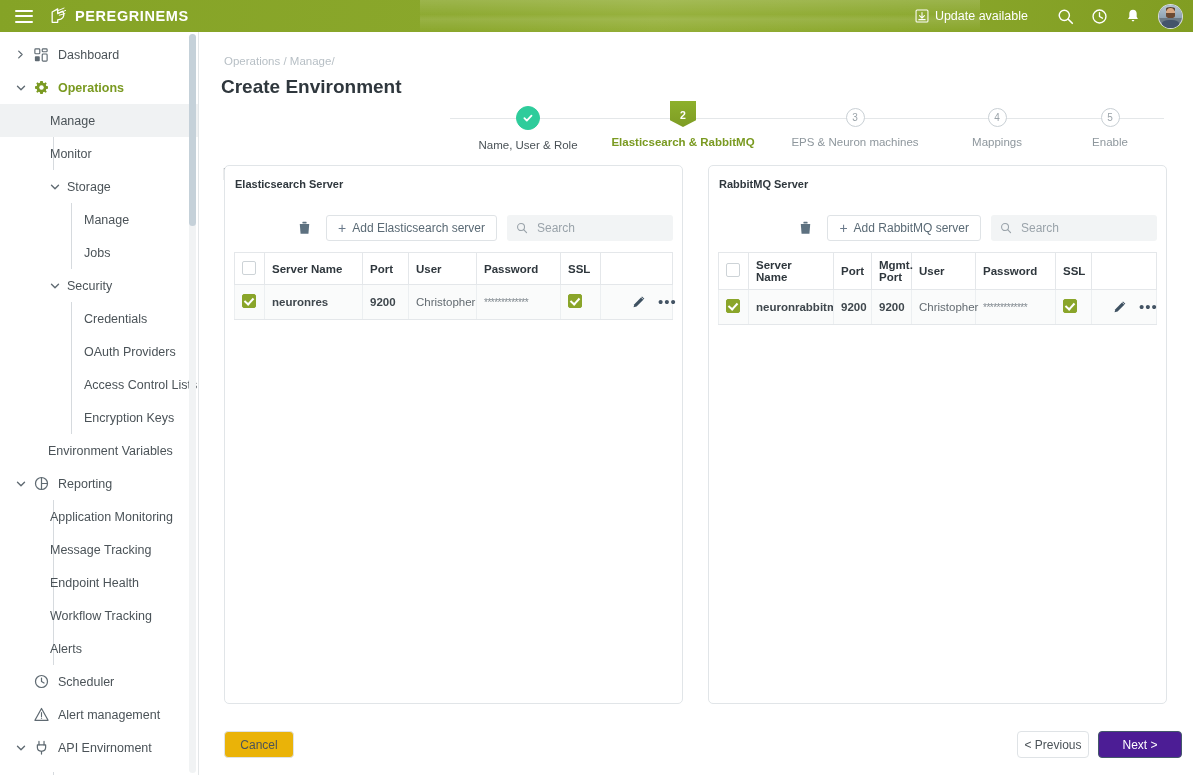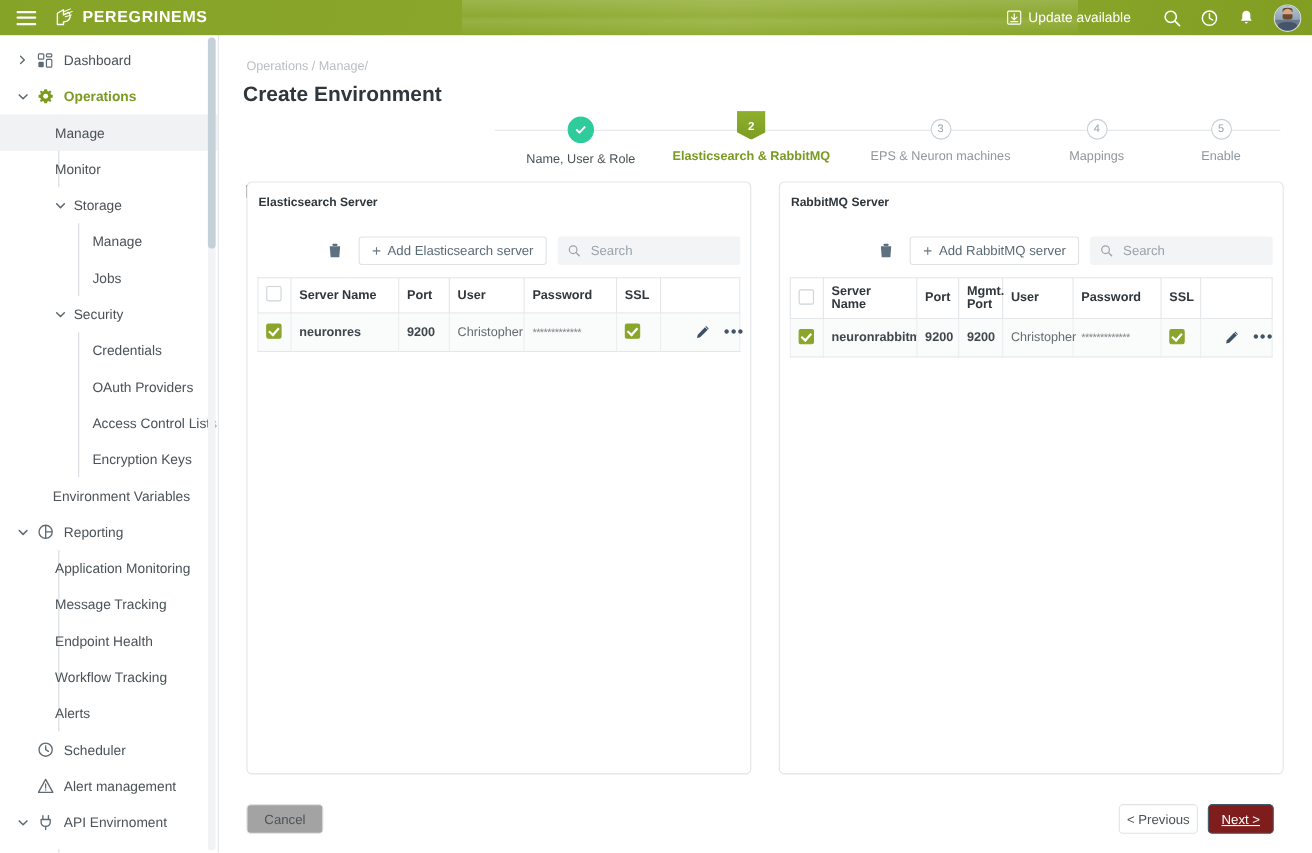--- a/index.html
+++ b/index.html
@@ -247,7 +247,7 @@
   }
   .btn-cancel {
     left: 25px; top: 699px; width: 70px;
-    border: 1px solid #dfe3e6; background: #a3a3a3; color: #4b5358;
+    border: 1px solid #dfe3e6; background: #eab308; color: #4b5358;
   }
   .btn-prev {
     left: 818px; top: 699px; width: 72px;

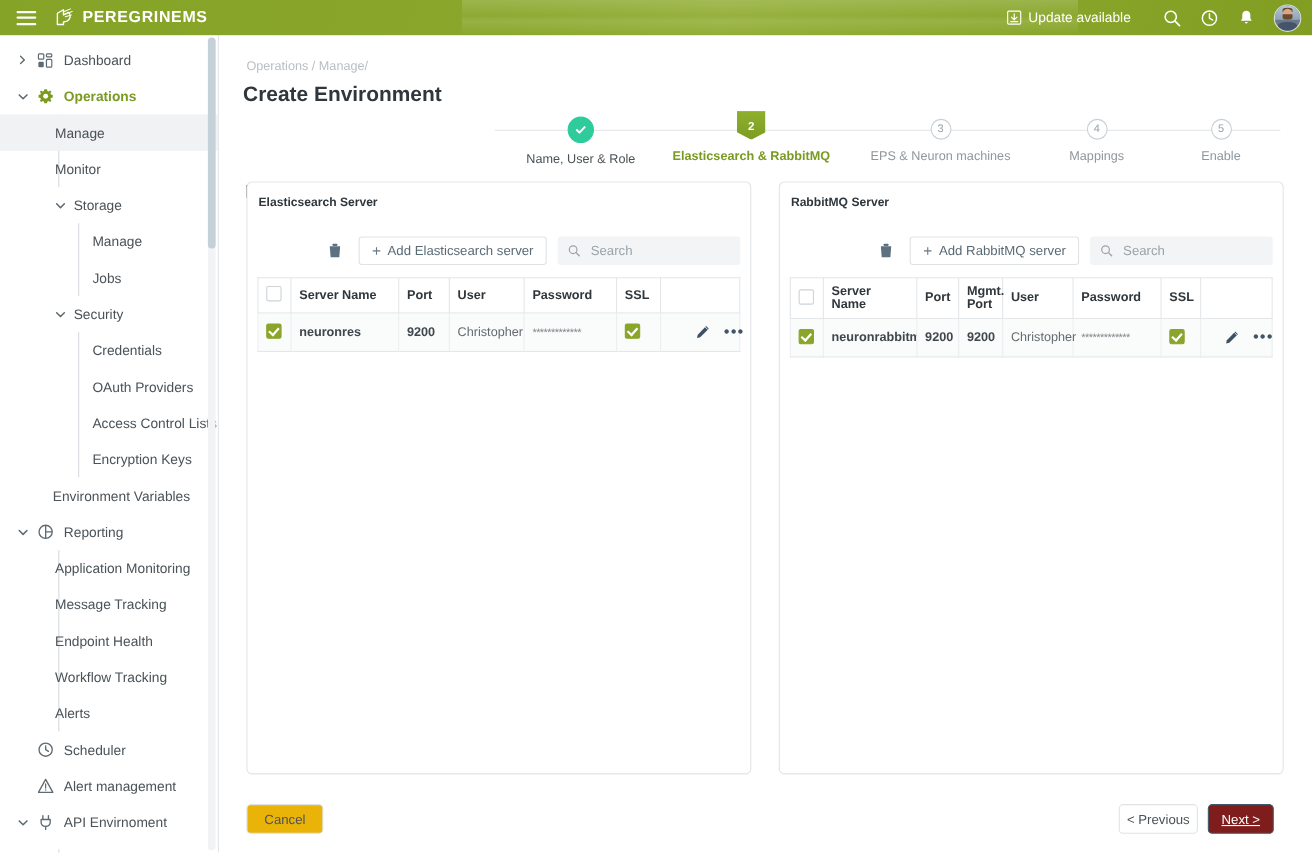--- a/index.html
+++ b/index.html
@@ -254,8 +254,8 @@
     border: 1px solid #dfe3e6; background: #fff; color: #4b5358;
   }
   .btn-next {
-    left: 899px; top: 699px; width: 60px;
-    border: 1px solid #43586a; background: #7f1d1d; color: #ffffff; text-decoration: underline;
+    left: 899px; top: 699px; width: 84px;
+    border: 1px solid #43586a; background: #4c1d95; color: #ffffff;
   }
 </style>
 </head>

